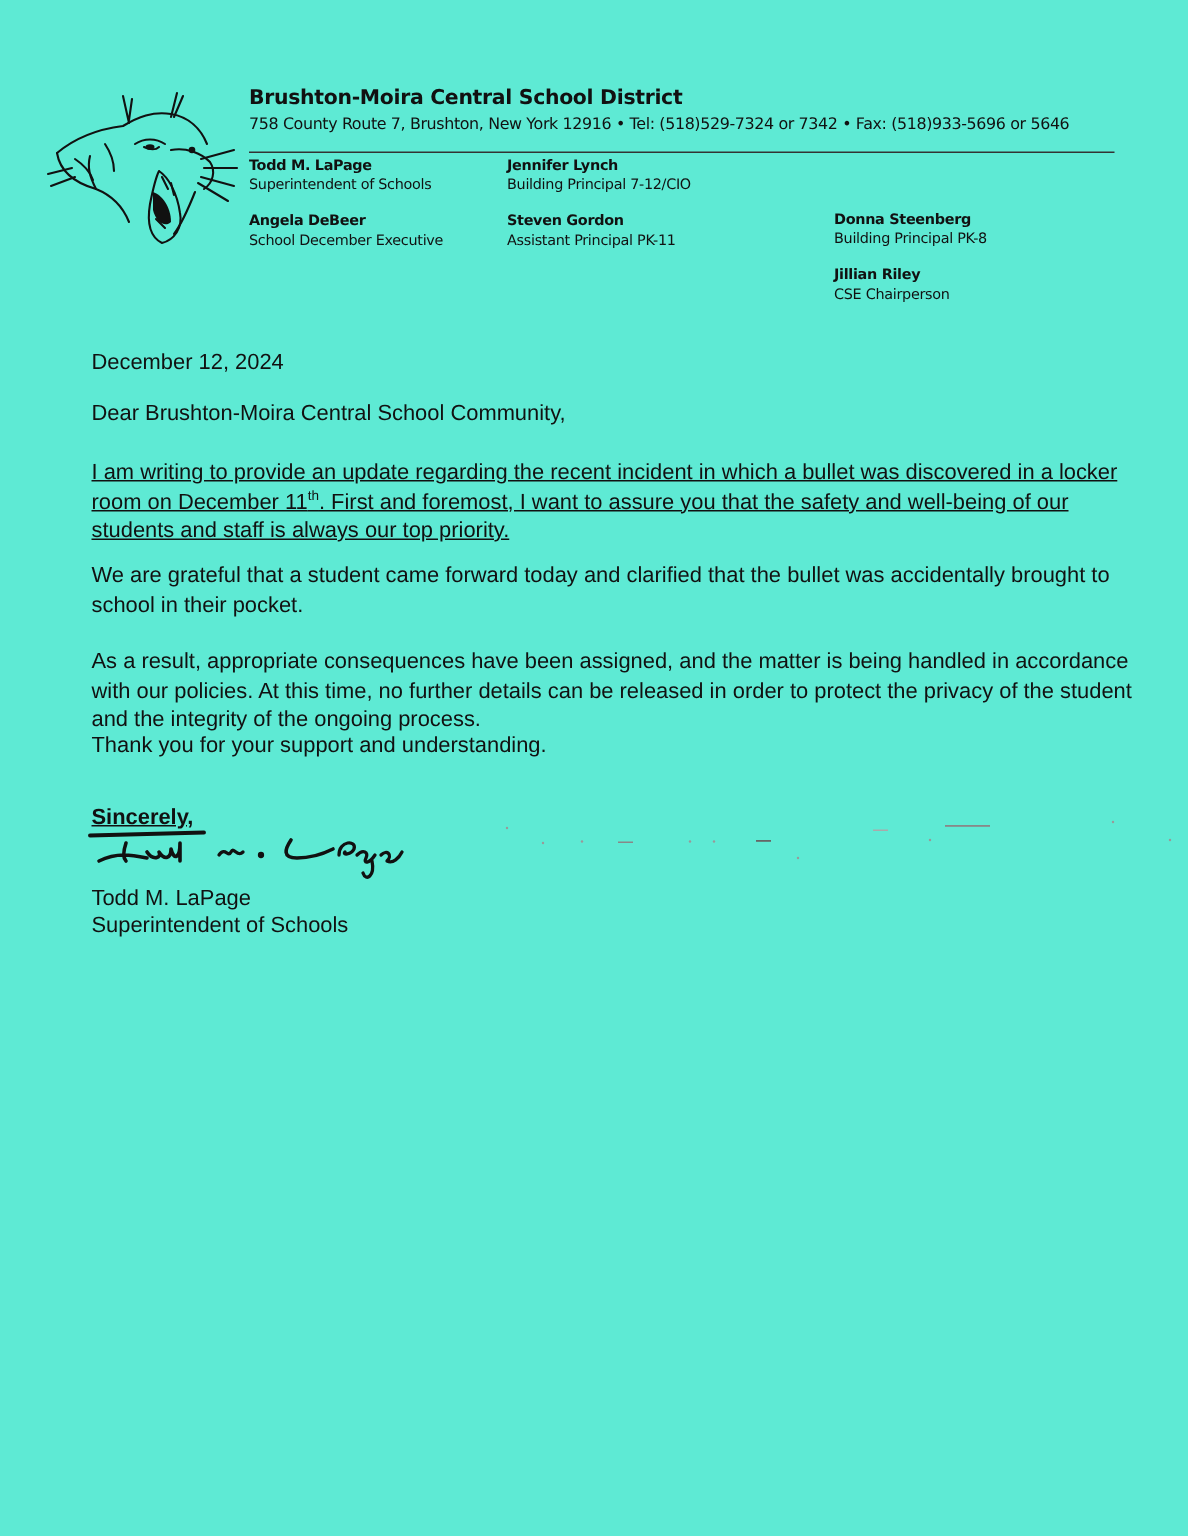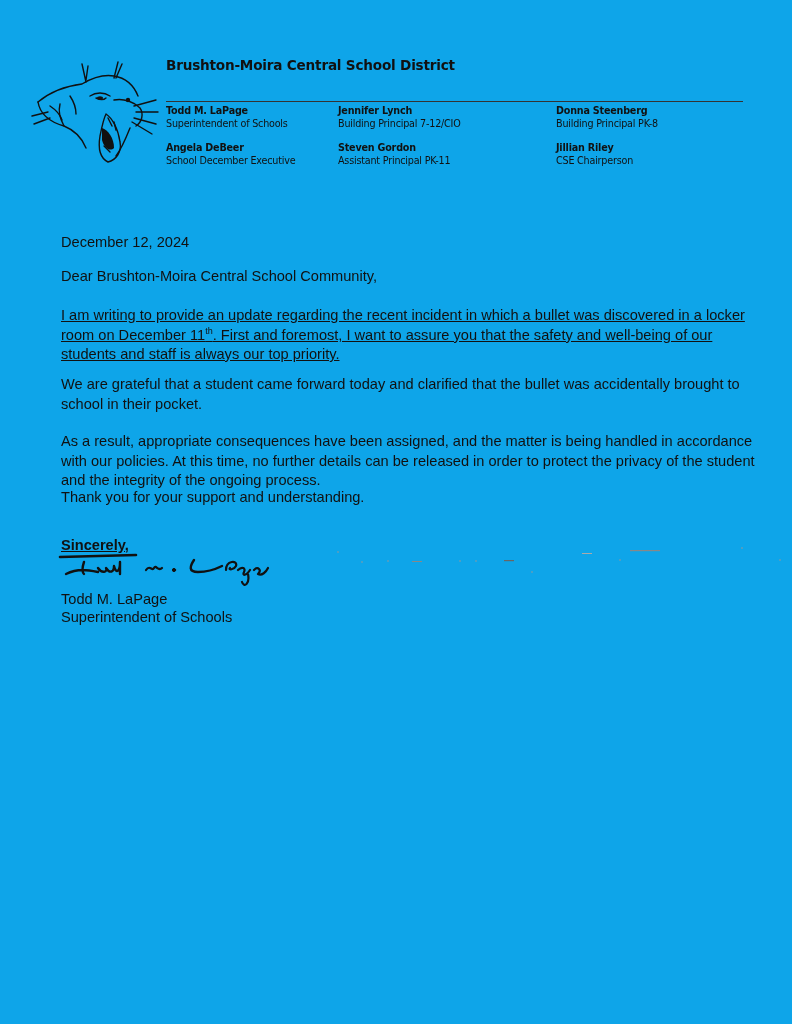--- a/index.html
+++ b/index.html
@@ -4,7 +4,7 @@
 <style>
   html, body { margin: 0; padding: 0; background: #ffffff; }
   body { width: 792px; height: 1024px; position: relative; overflow: hidden; color: #111; }
-  .page { position: absolute; left: 0; top: 0; width: 792px; height: 1024px; background: #0ea5e9; }
+  .page { position: absolute; left: 0; top: 0; width: 792px; height: 1024px; background: #5eead4; }
 
   .logo { position: absolute; left: 30px; top: 56px; width: 130px; height: 112px; }
 

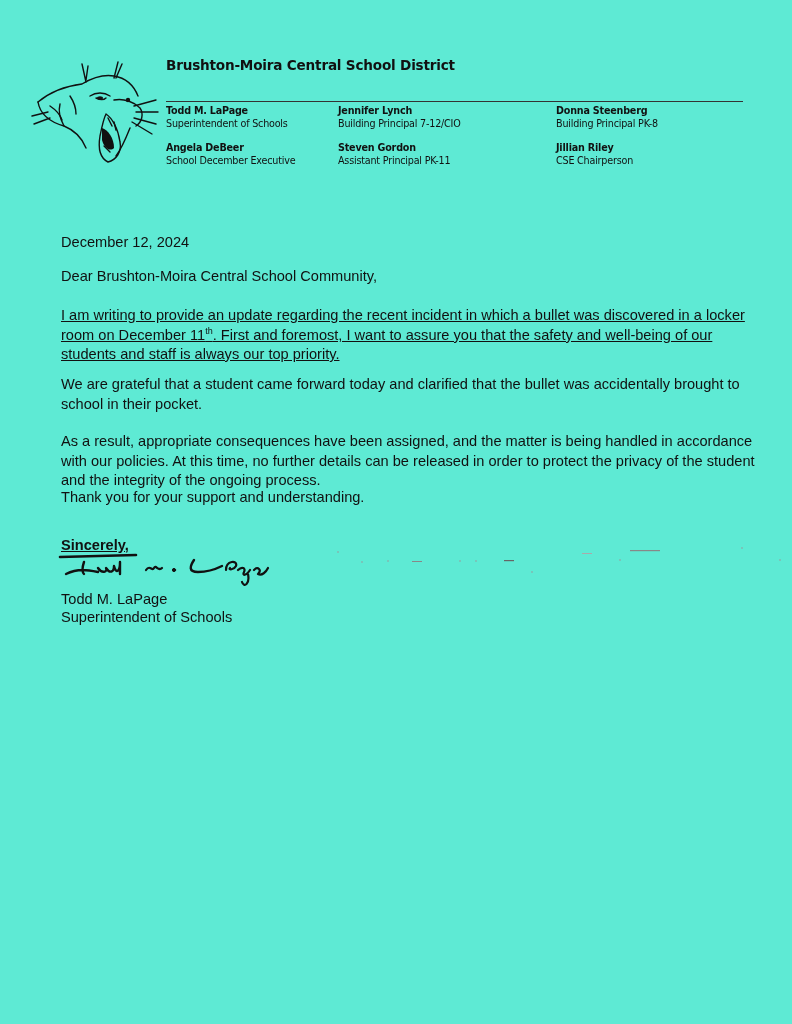--- a/index.html
+++ b/index.html
@@ -62,6 +62,7 @@
   </svg>
 
   <div class="district-name">Brushton-Moira Central School District</div>
+  <div class="district-address">758 County Route 7, Brushton, New York 12916 • Tel: (518)529-7324 or 7342 • Fax: (518)933-5696 or 5646</div>
   <div class="header-rule"></div>
 
   <div class="staff c1 r1">

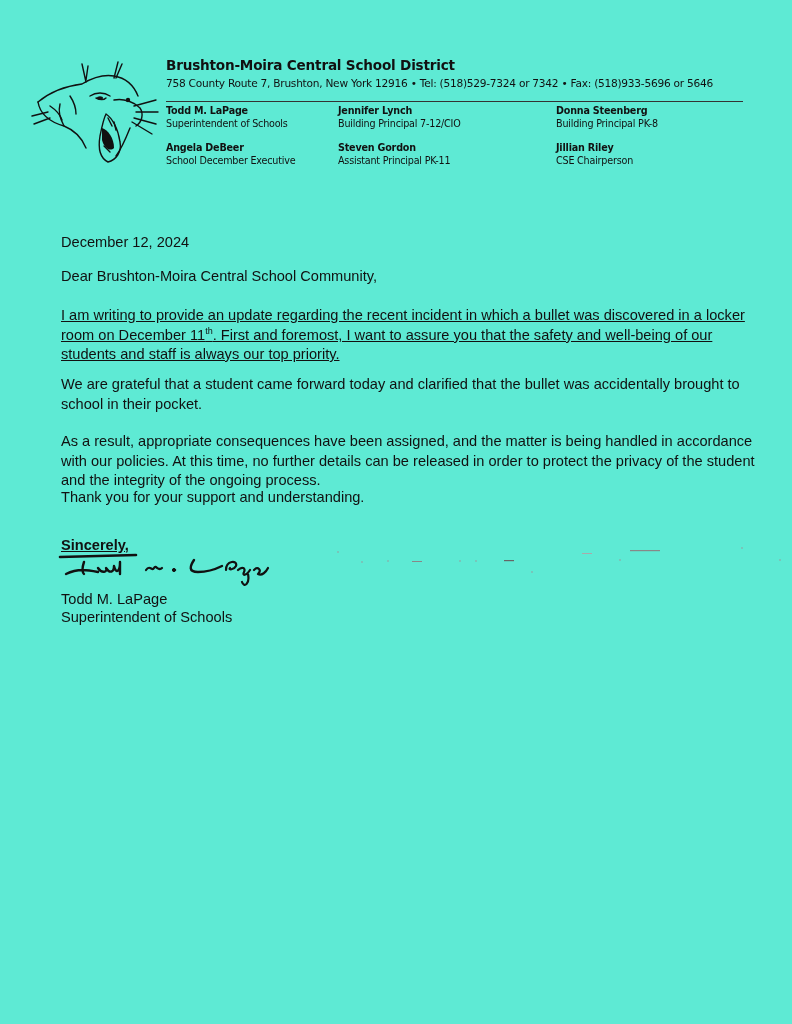--- a/index.html
+++ b/index.html
@@ -14,7 +14,7 @@
 
   .staff { position: absolute; font-family: "DejaVu Sans", sans-serif; font-size: 9.6px; letter-spacing: -0.2px; line-height: 13px; color: #111; white-space: nowrap; }
   .staff .name { font-weight: bold; }
-  .c1 { left: 166px; } .c2 { left: 338px; } .c3 { left: 556px; }
+  .c1 { left: 166px; } .c2 { left: 338px; } .c3 { left: 556px; margin-top: 36px; }
   .r1 { top: 104px; } .r2 { top: 141px; }
 
   .letter { position: absolute; left: 61px; font-family: "Liberation Sans", sans-serif; font-size: 14.6px; line-height: 19.5px; color: #111; }

